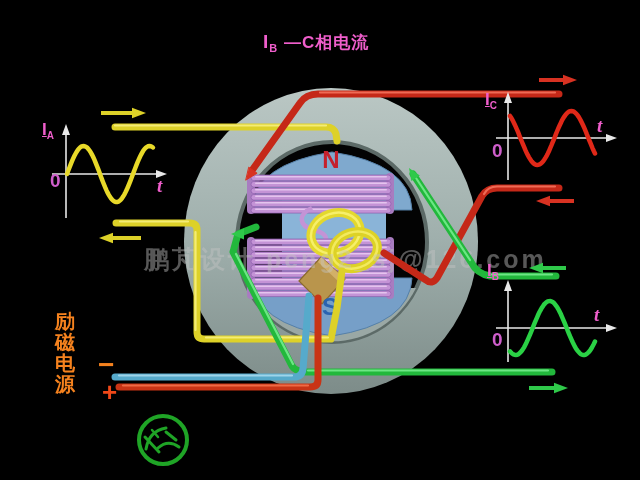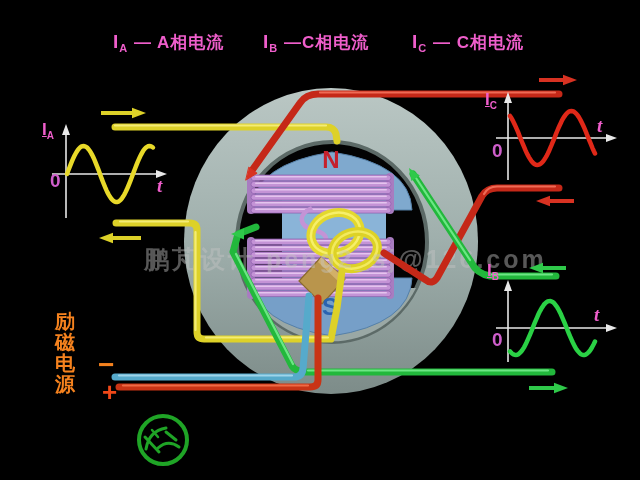--- a/index.html
+++ b/index.html
@@ -201,10 +201,6 @@
   </g>
 </svg>
 
-<div class="lbl legend-item magenta" style="left:113px;top:31px;">
-  <span class="base">I</span><sub>A</sub>
-  <span>— A相电流</span>
-</div>
 <div class="lbl legend-item magenta" style="left:263px;top:31px;">
   <span class="base">I</span><sub>B</sub>
   <span>—C相电流</span>

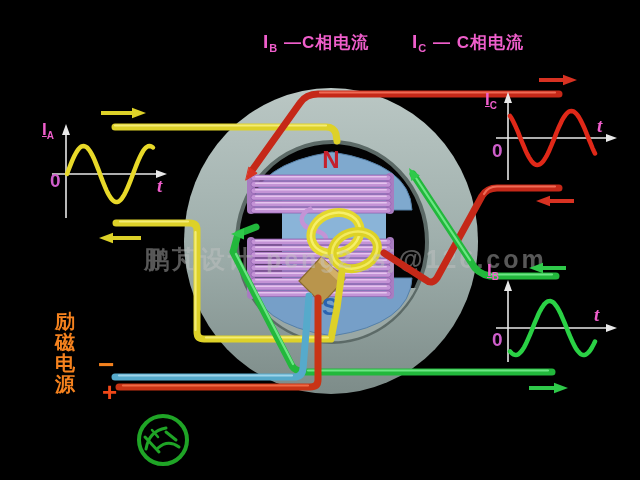--- a/index.html
+++ b/index.html
@@ -205,10 +205,6 @@
   <span class="base">I</span><sub>B</sub>
   <span>—C相电流</span>
 </div>
-<div class="lbl legend-item magenta" style="left:412px;top:31px;">
-  <span class="base">I</span><sub>C</sub>
-  <span>— C相电流</span>
-</div>
 
 <div class="lbl wf-label magenta" style="left:42px;top:120px;">
   <span>I</span><sub>A</sub>

